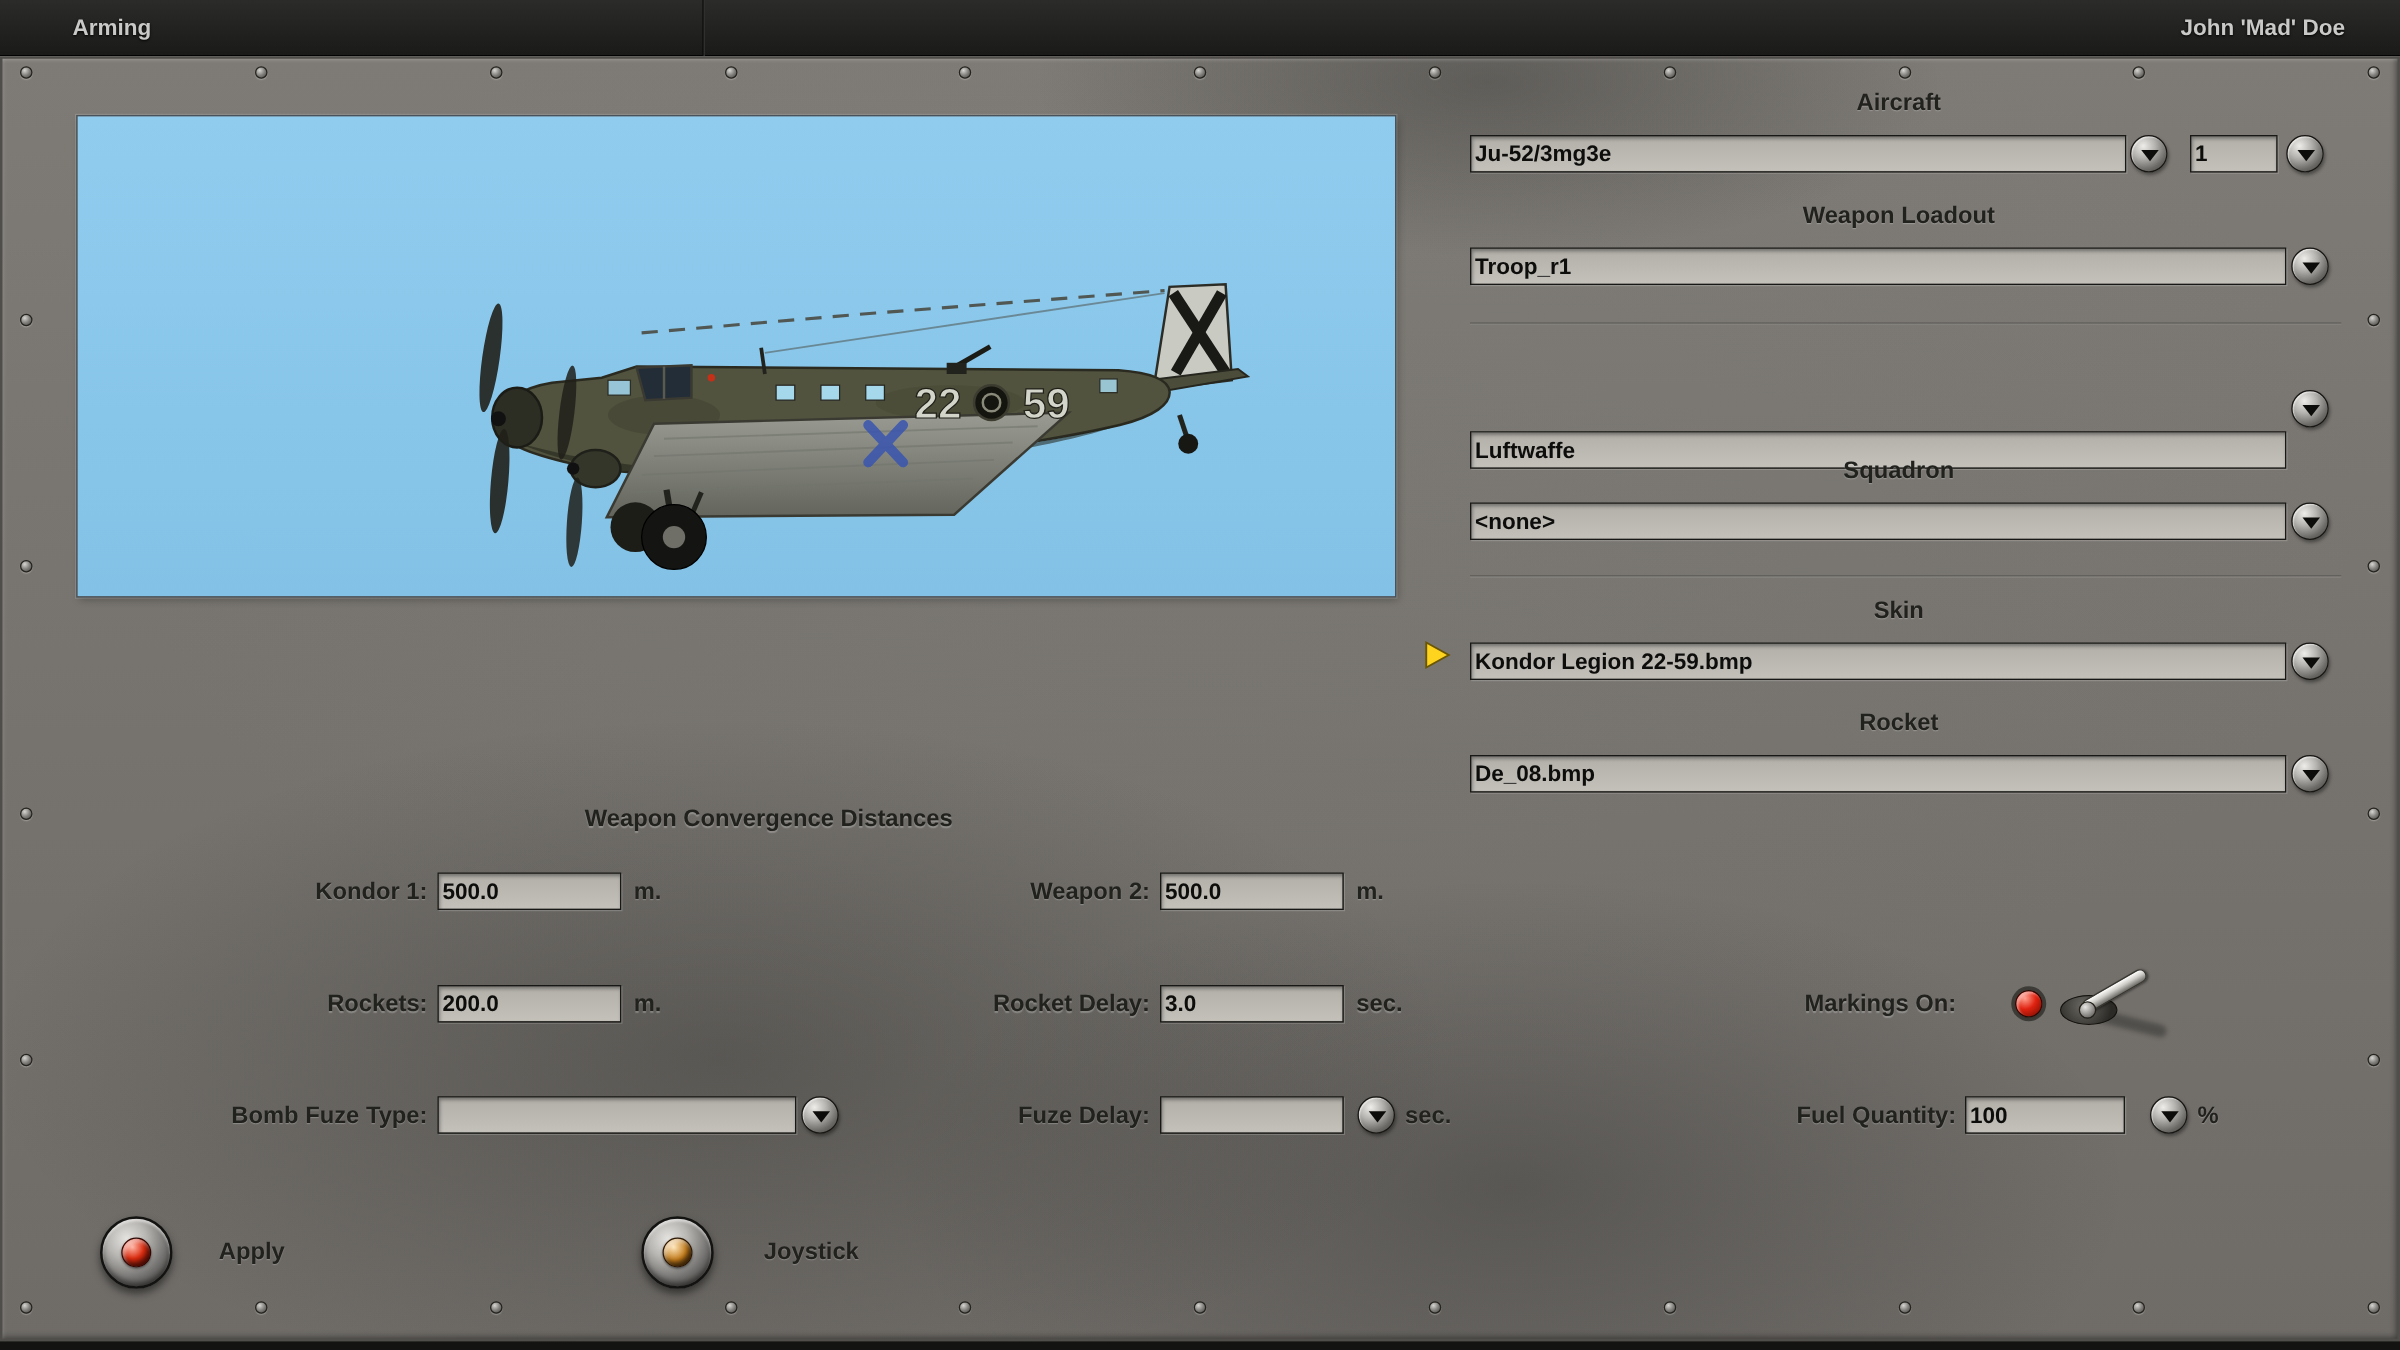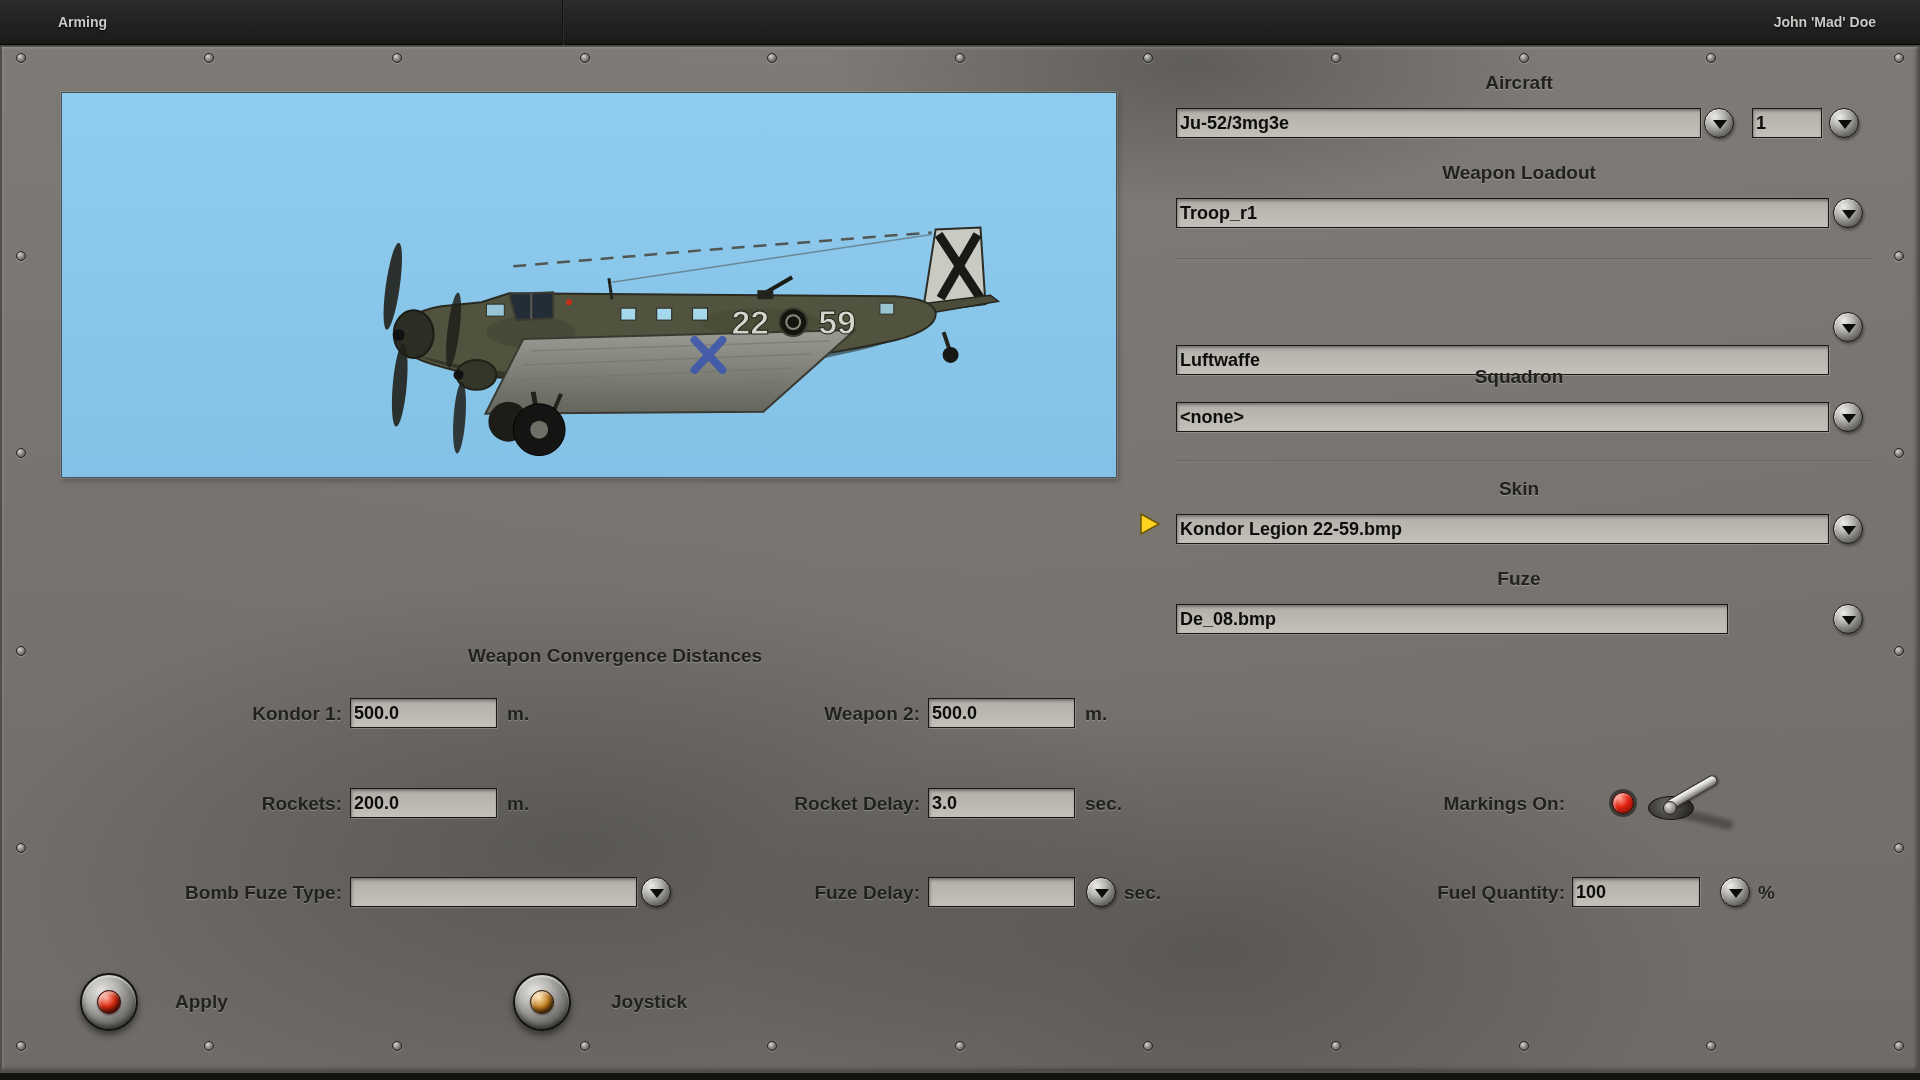--- a/index.html
+++ b/index.html
@@ -12,7 +12,7 @@
   #topbar { left:0; top:0; width:1920px; height:45px;
     background:linear-gradient(180deg,#2b2b29,#1a1a18);
     border-bottom:1px solid #030303; }
-  .tb-text { font-size:14px; font-weight:bold; color:#c9c9c7; line-height:45px;
+  .tb-text { font-size:18px; font-weight:bold; color:#c9c9c7; line-height:45px;
     text-shadow:0 1px 2px #000; white-space:nowrap; }
   #tb-divider { left:562px; top:0; width:2px; height:45px;
     background:linear-gradient(90deg,#060606,#3a3a38); }

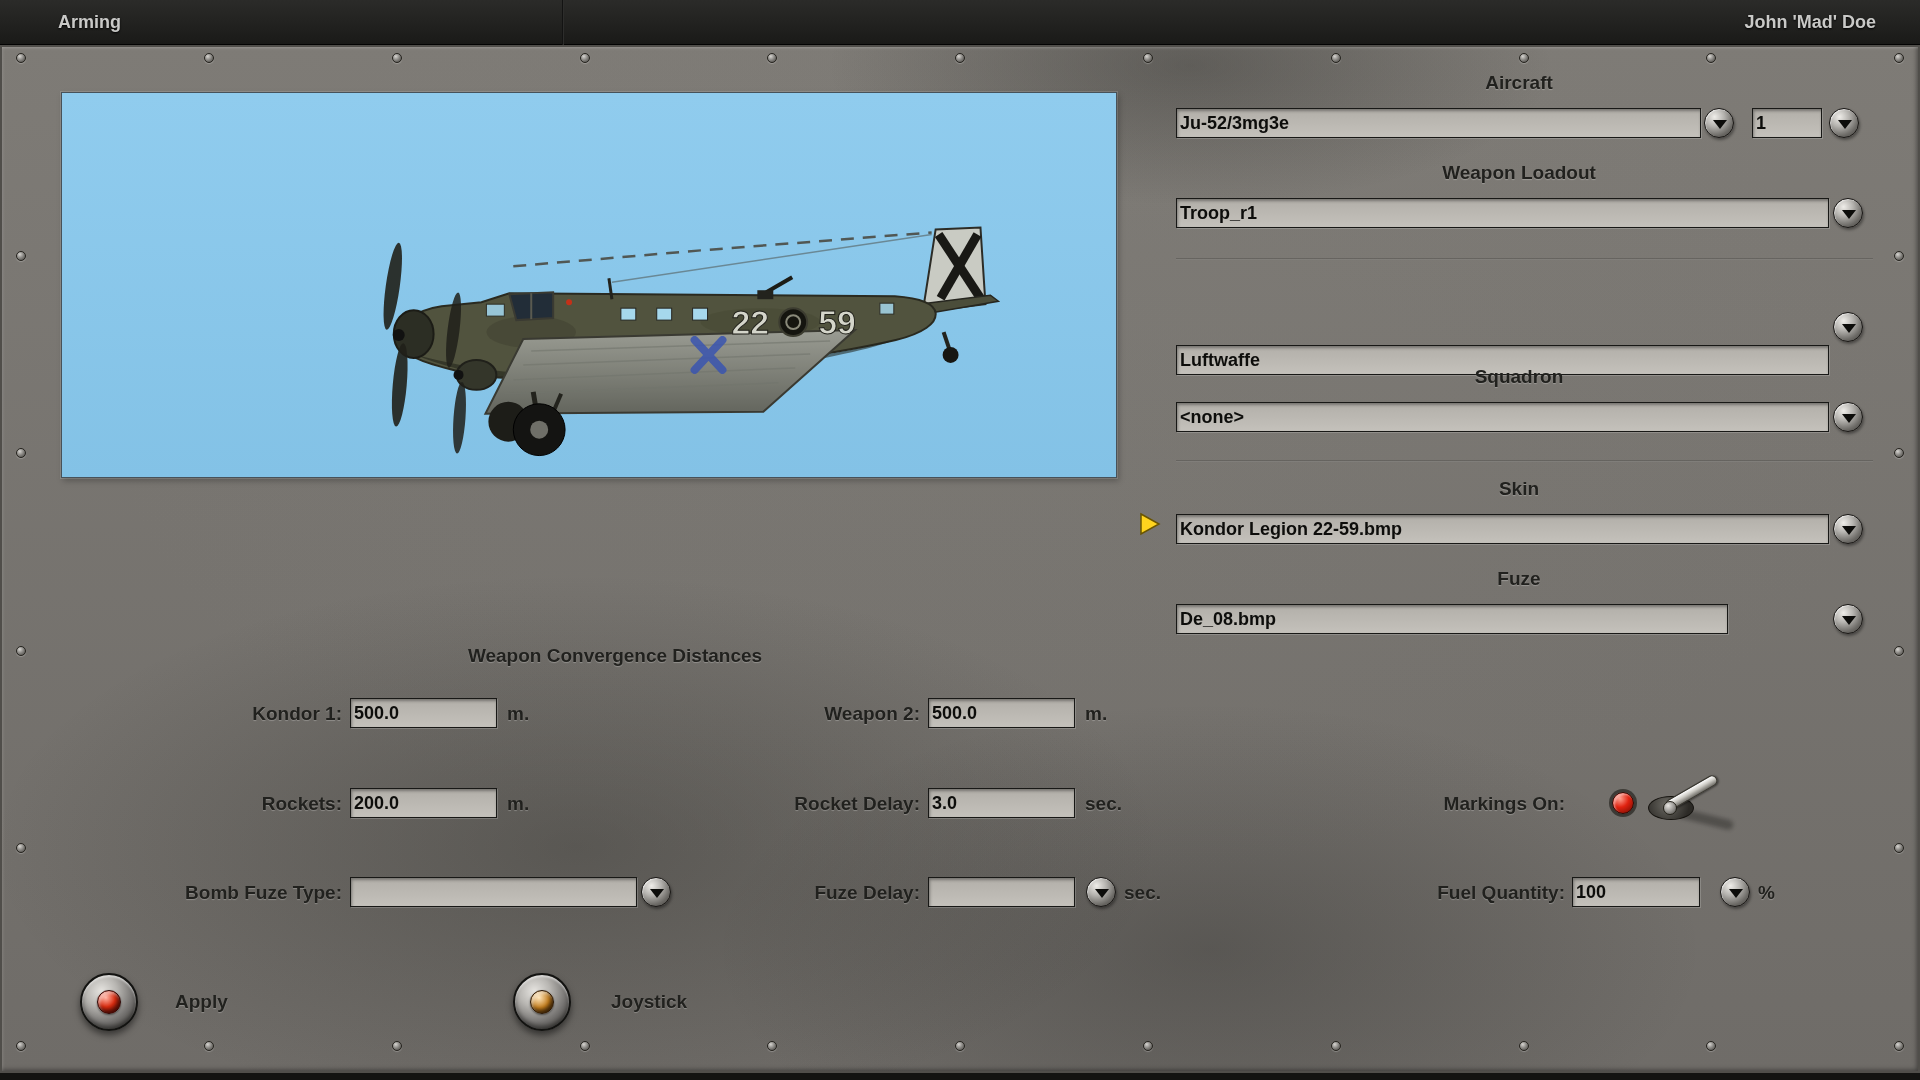--- a/index.html
+++ b/index.html
@@ -236,7 +236,7 @@
     <polygon points="3,2 21,12 3,22" fill="#ffd41e" stroke="#6a5500" stroke-width="1.5"></polygon>
   </svg>
 
-  <div class="abs lab c" style="left:1176px;top:568px;width:686px;">Fuze</div>
+  <div class="abs lab c" style="left:1176px;top:568px;width:686px;">Rocket</div>
   <div class="abs fld" style="left:1176px;top:604px;width:552px;">De_08.bmp</div>
   <div class="abs orb" style="left:1833px;top:604px;">
       <i class="tri"></i>

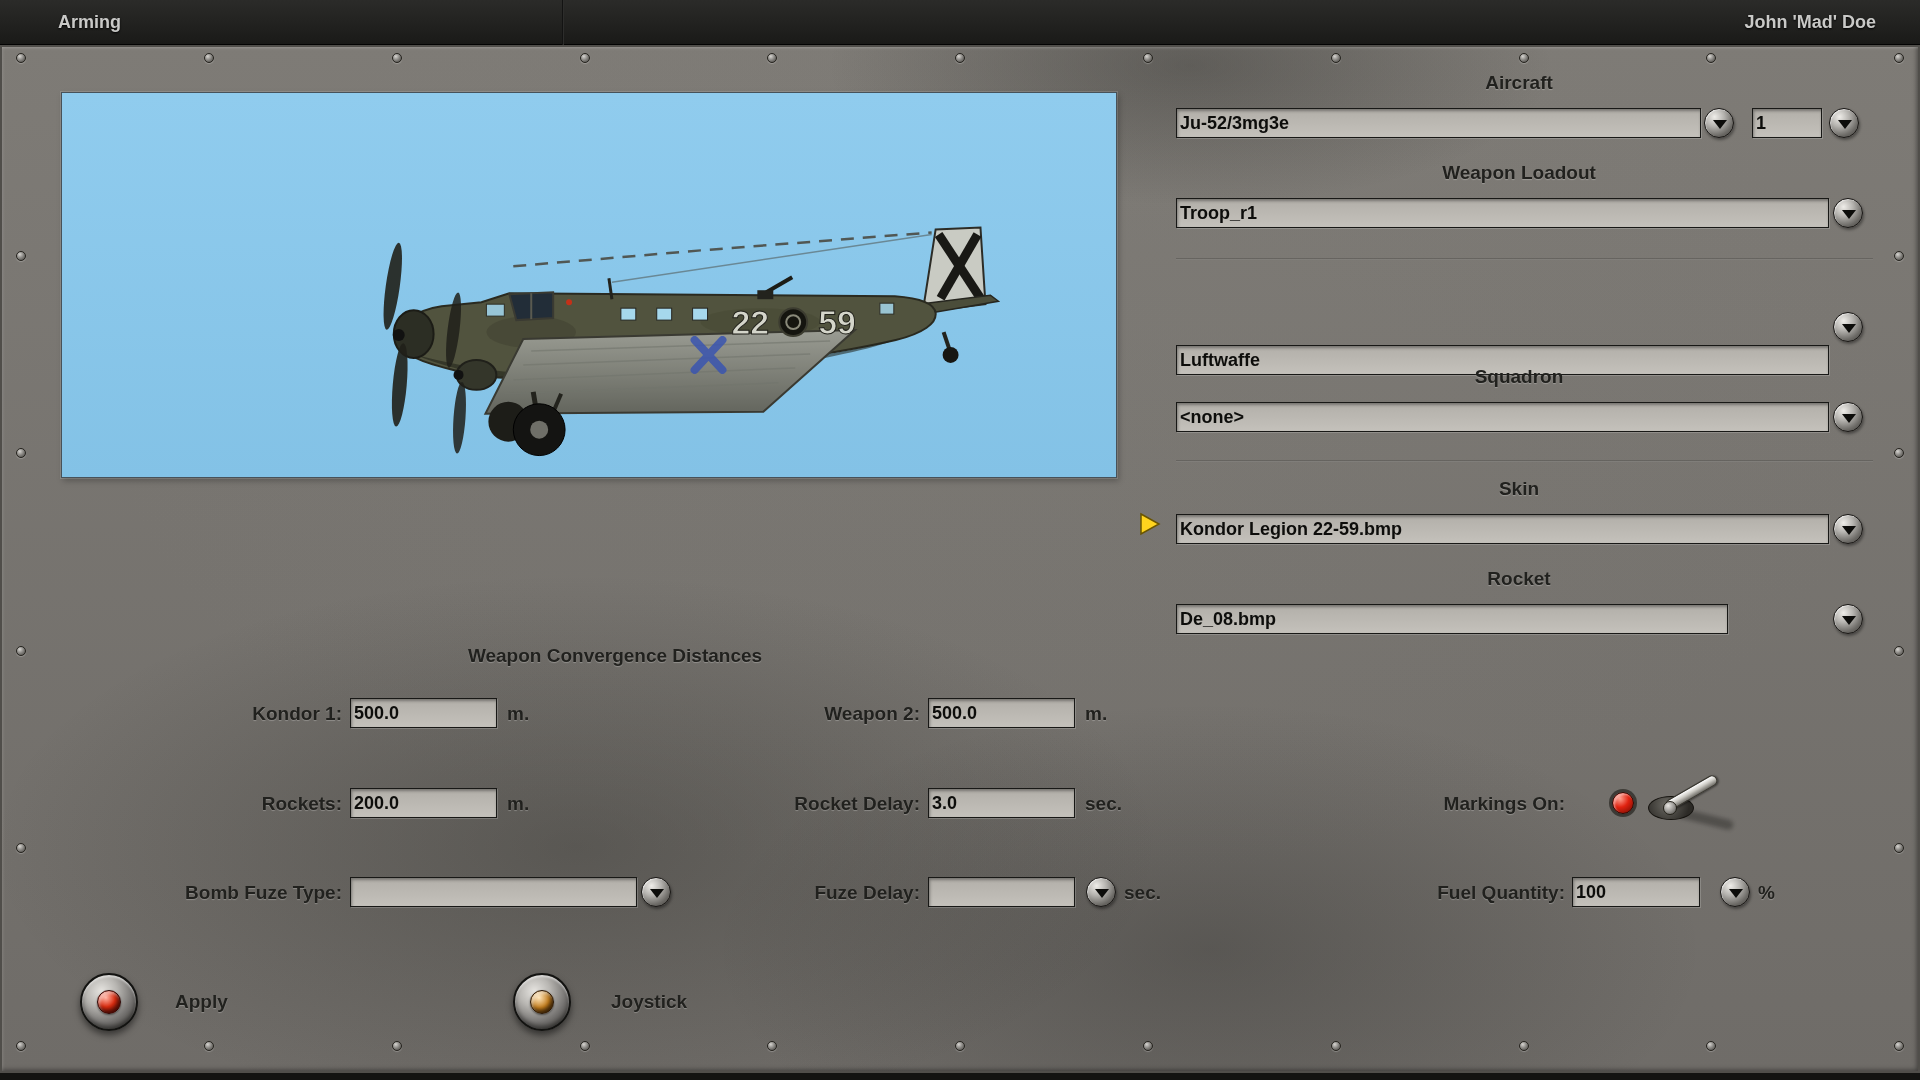--- a/index.html
+++ b/index.html
@@ -237,7 +237,7 @@
   </svg>
 
   <div class="abs lab c" style="left:1176px;top:568px;width:686px;">Rocket</div>
-  <div class="abs fld" style="left:1176px;top:604px;width:552px;">De_08.bmp</div>
+  <div class="abs fld" style="left:1176px;top:604px;width:653px;">De_08.bmp</div>
   <div class="abs orb" style="left:1833px;top:604px;">
       <i class="tri"></i>
     </div>

